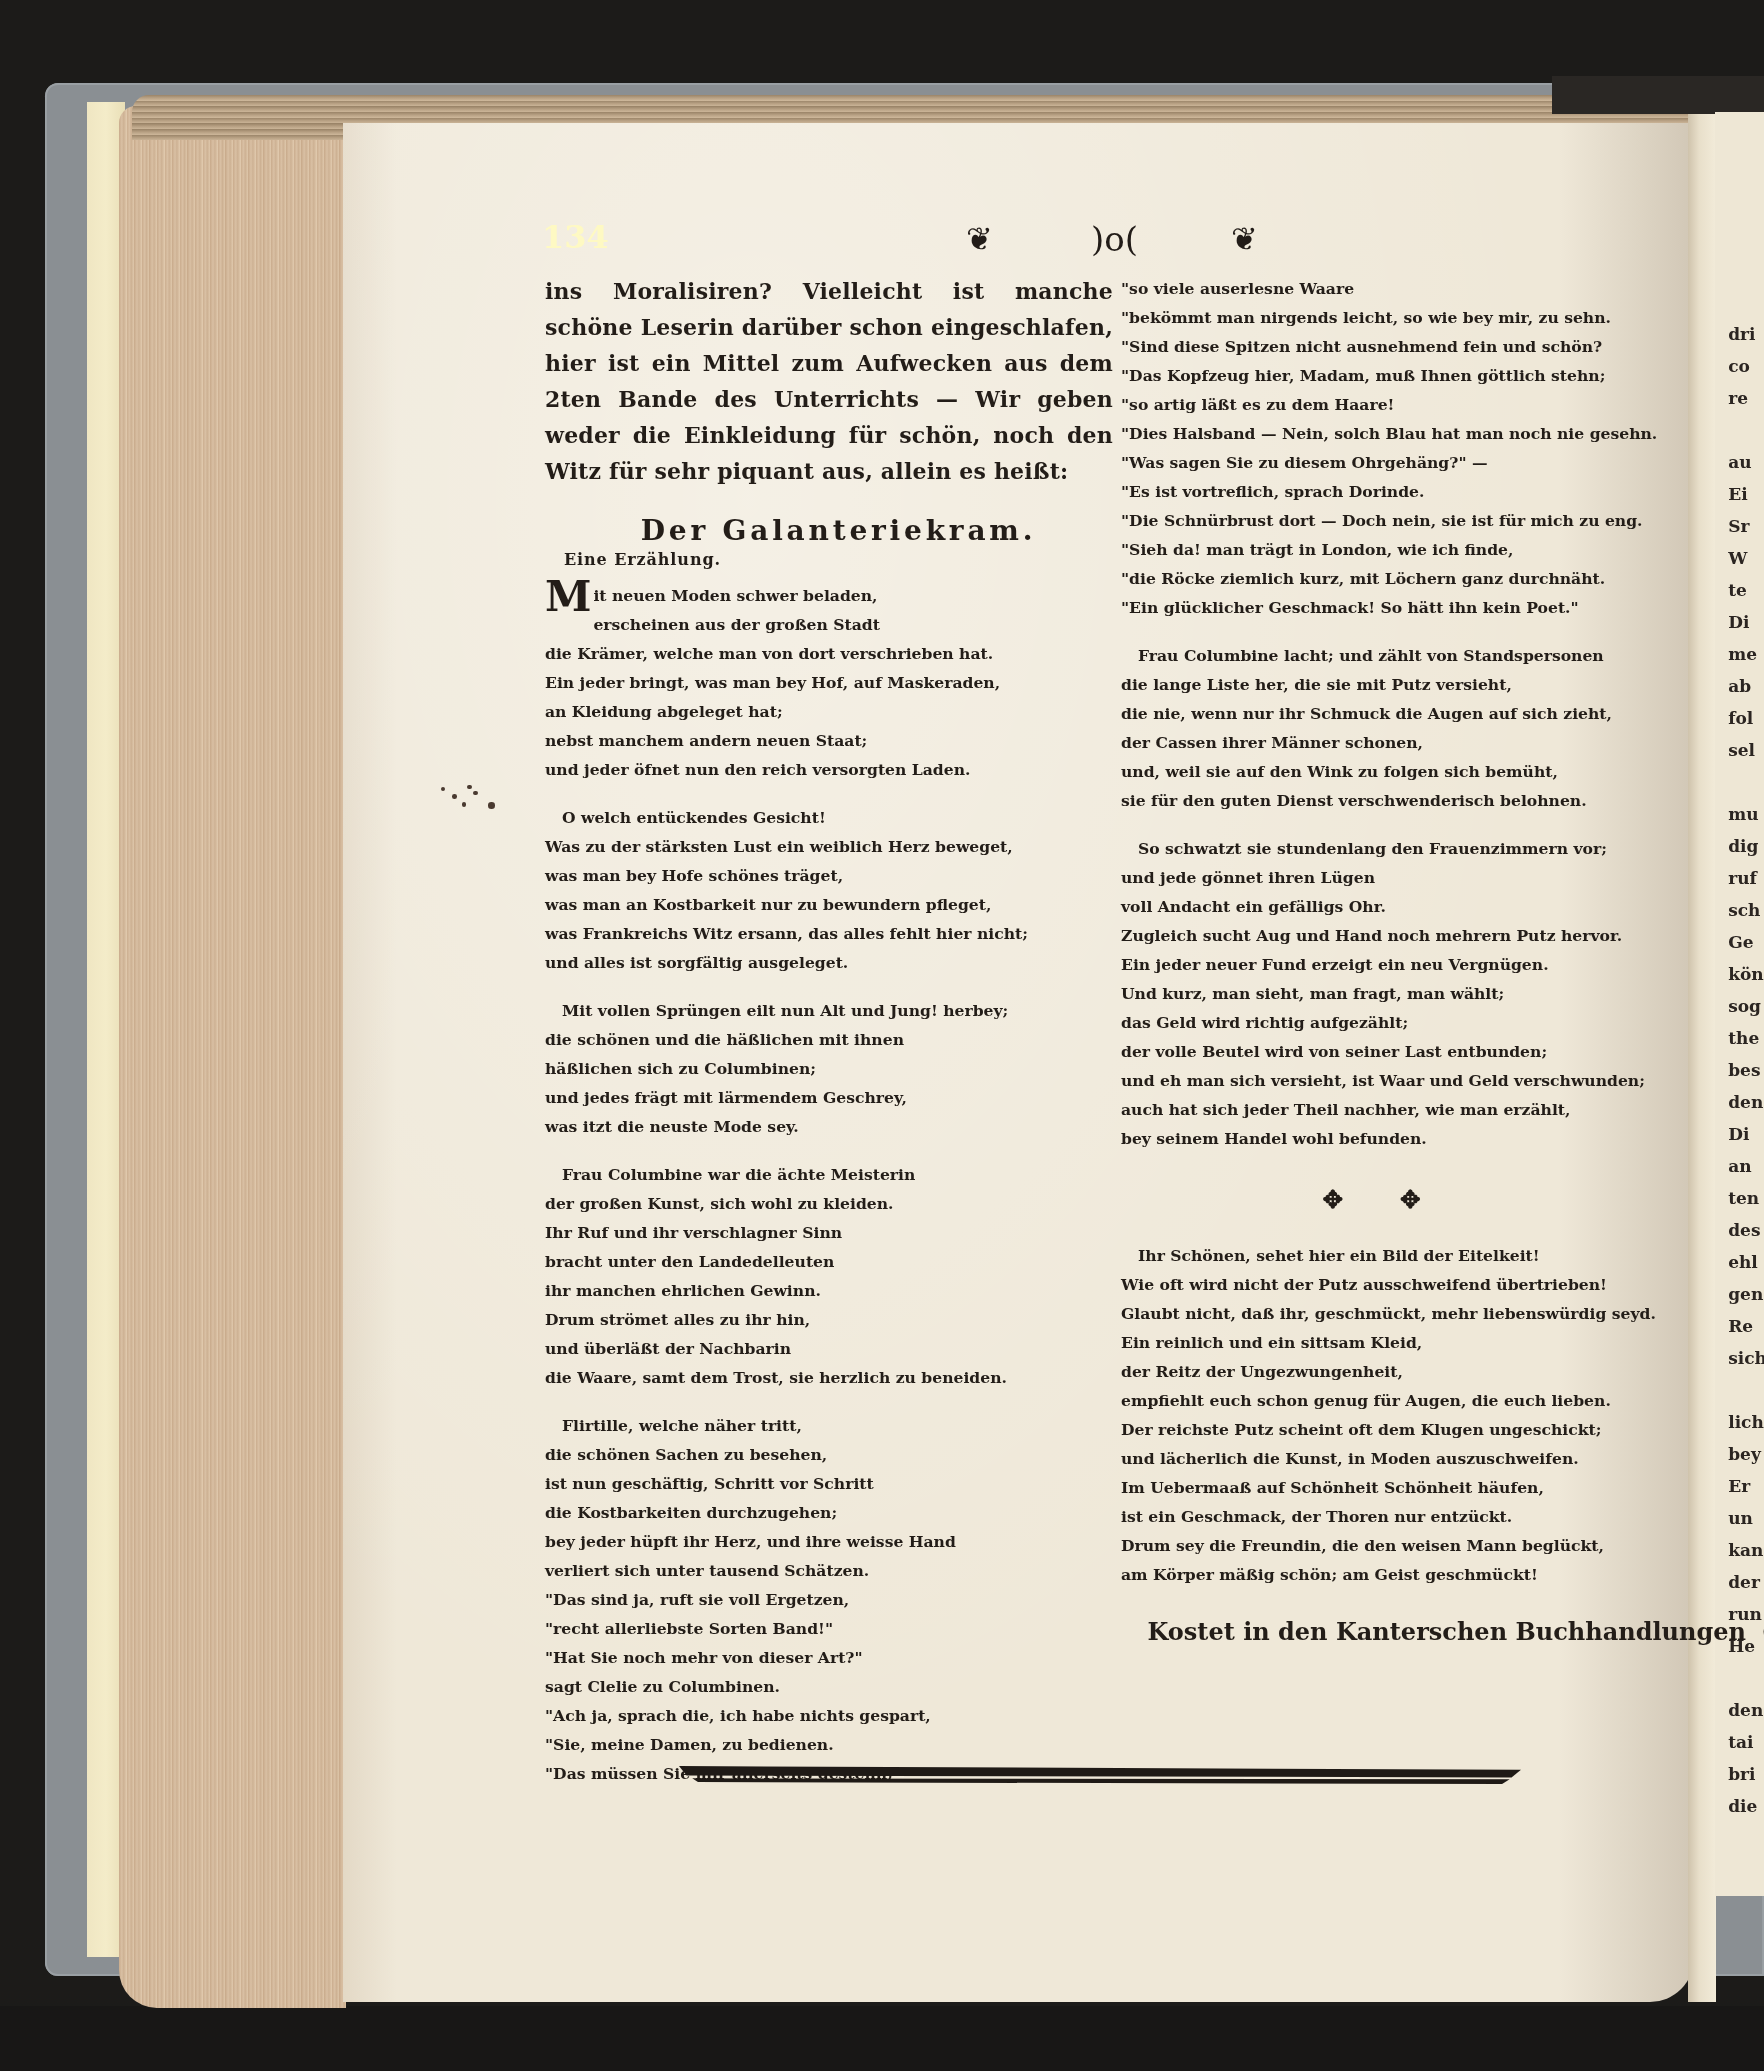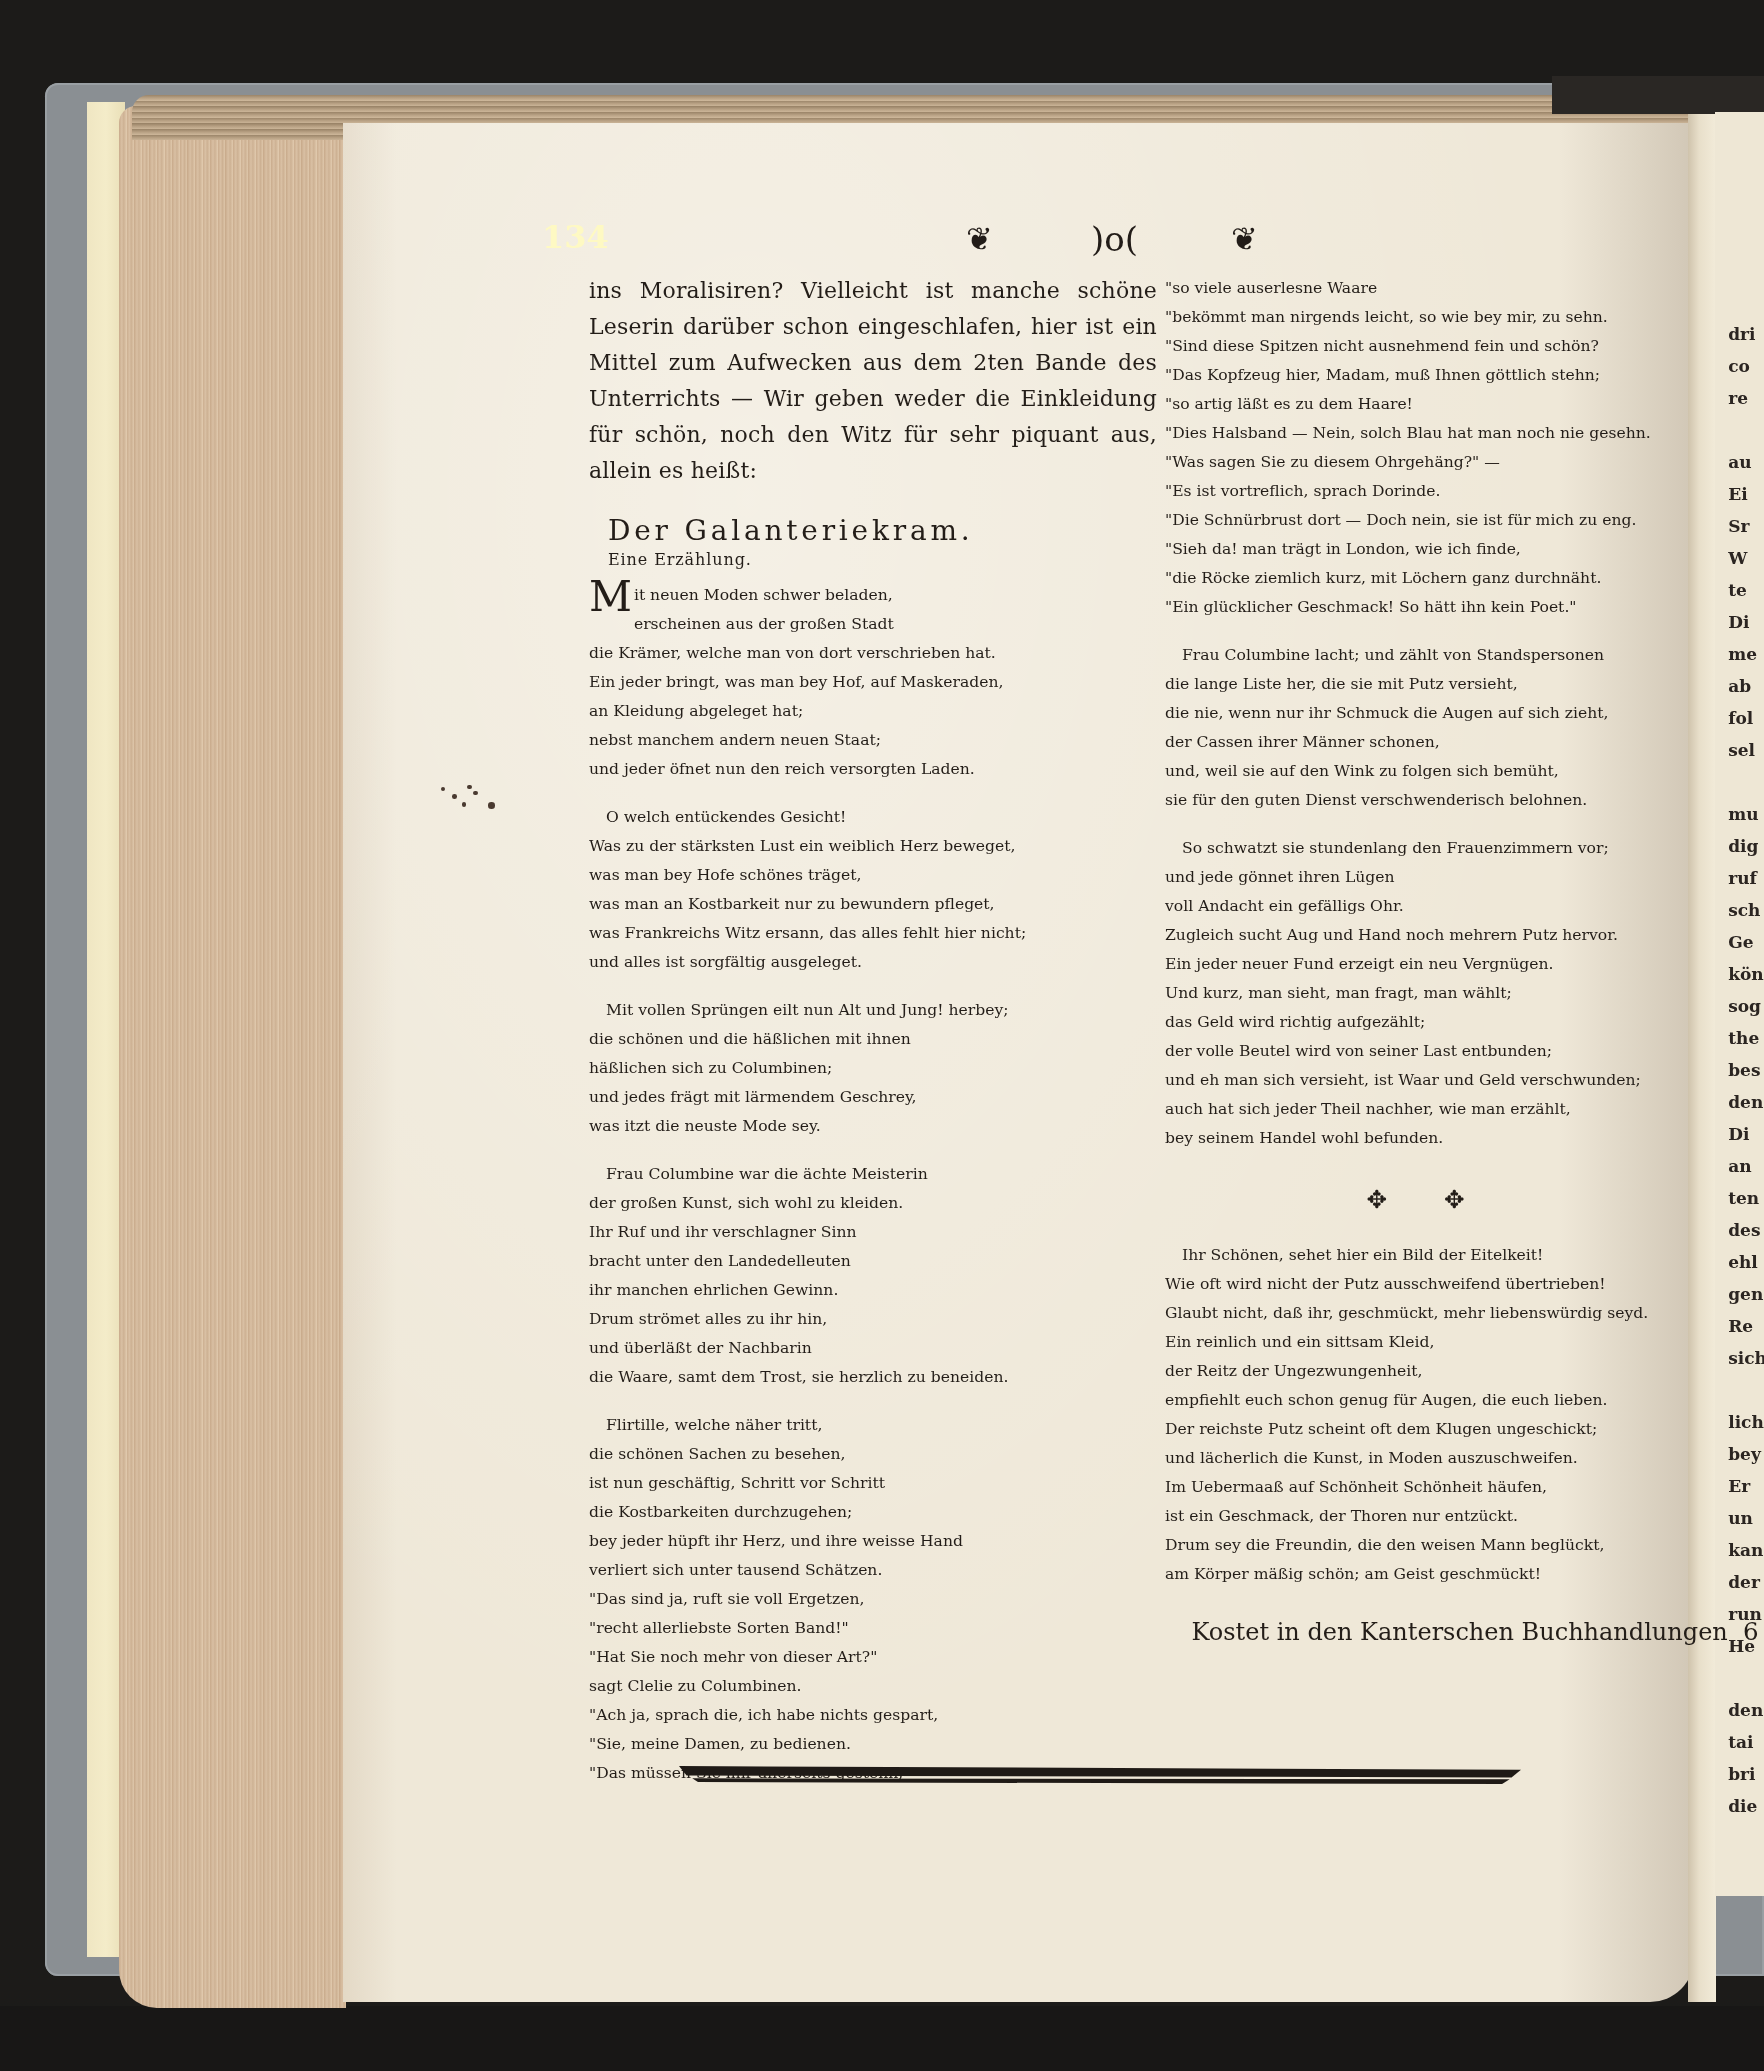--- a/index.html
+++ b/index.html
@@ -69,7 +69,7 @@
   }
   .col {
     position: absolute; color: #231d18;
-    font-family: "DejaVu Serif", serif; font-weight: normal; margin-left: 44px;
+    font-family: "DejaVu Serif", serif; font-weight: bold;
   }
   .col-left { left: 545px; top: 273px; width: 568px; }
   .col-right { left: 1121px; top: 274px; width: 558px; }

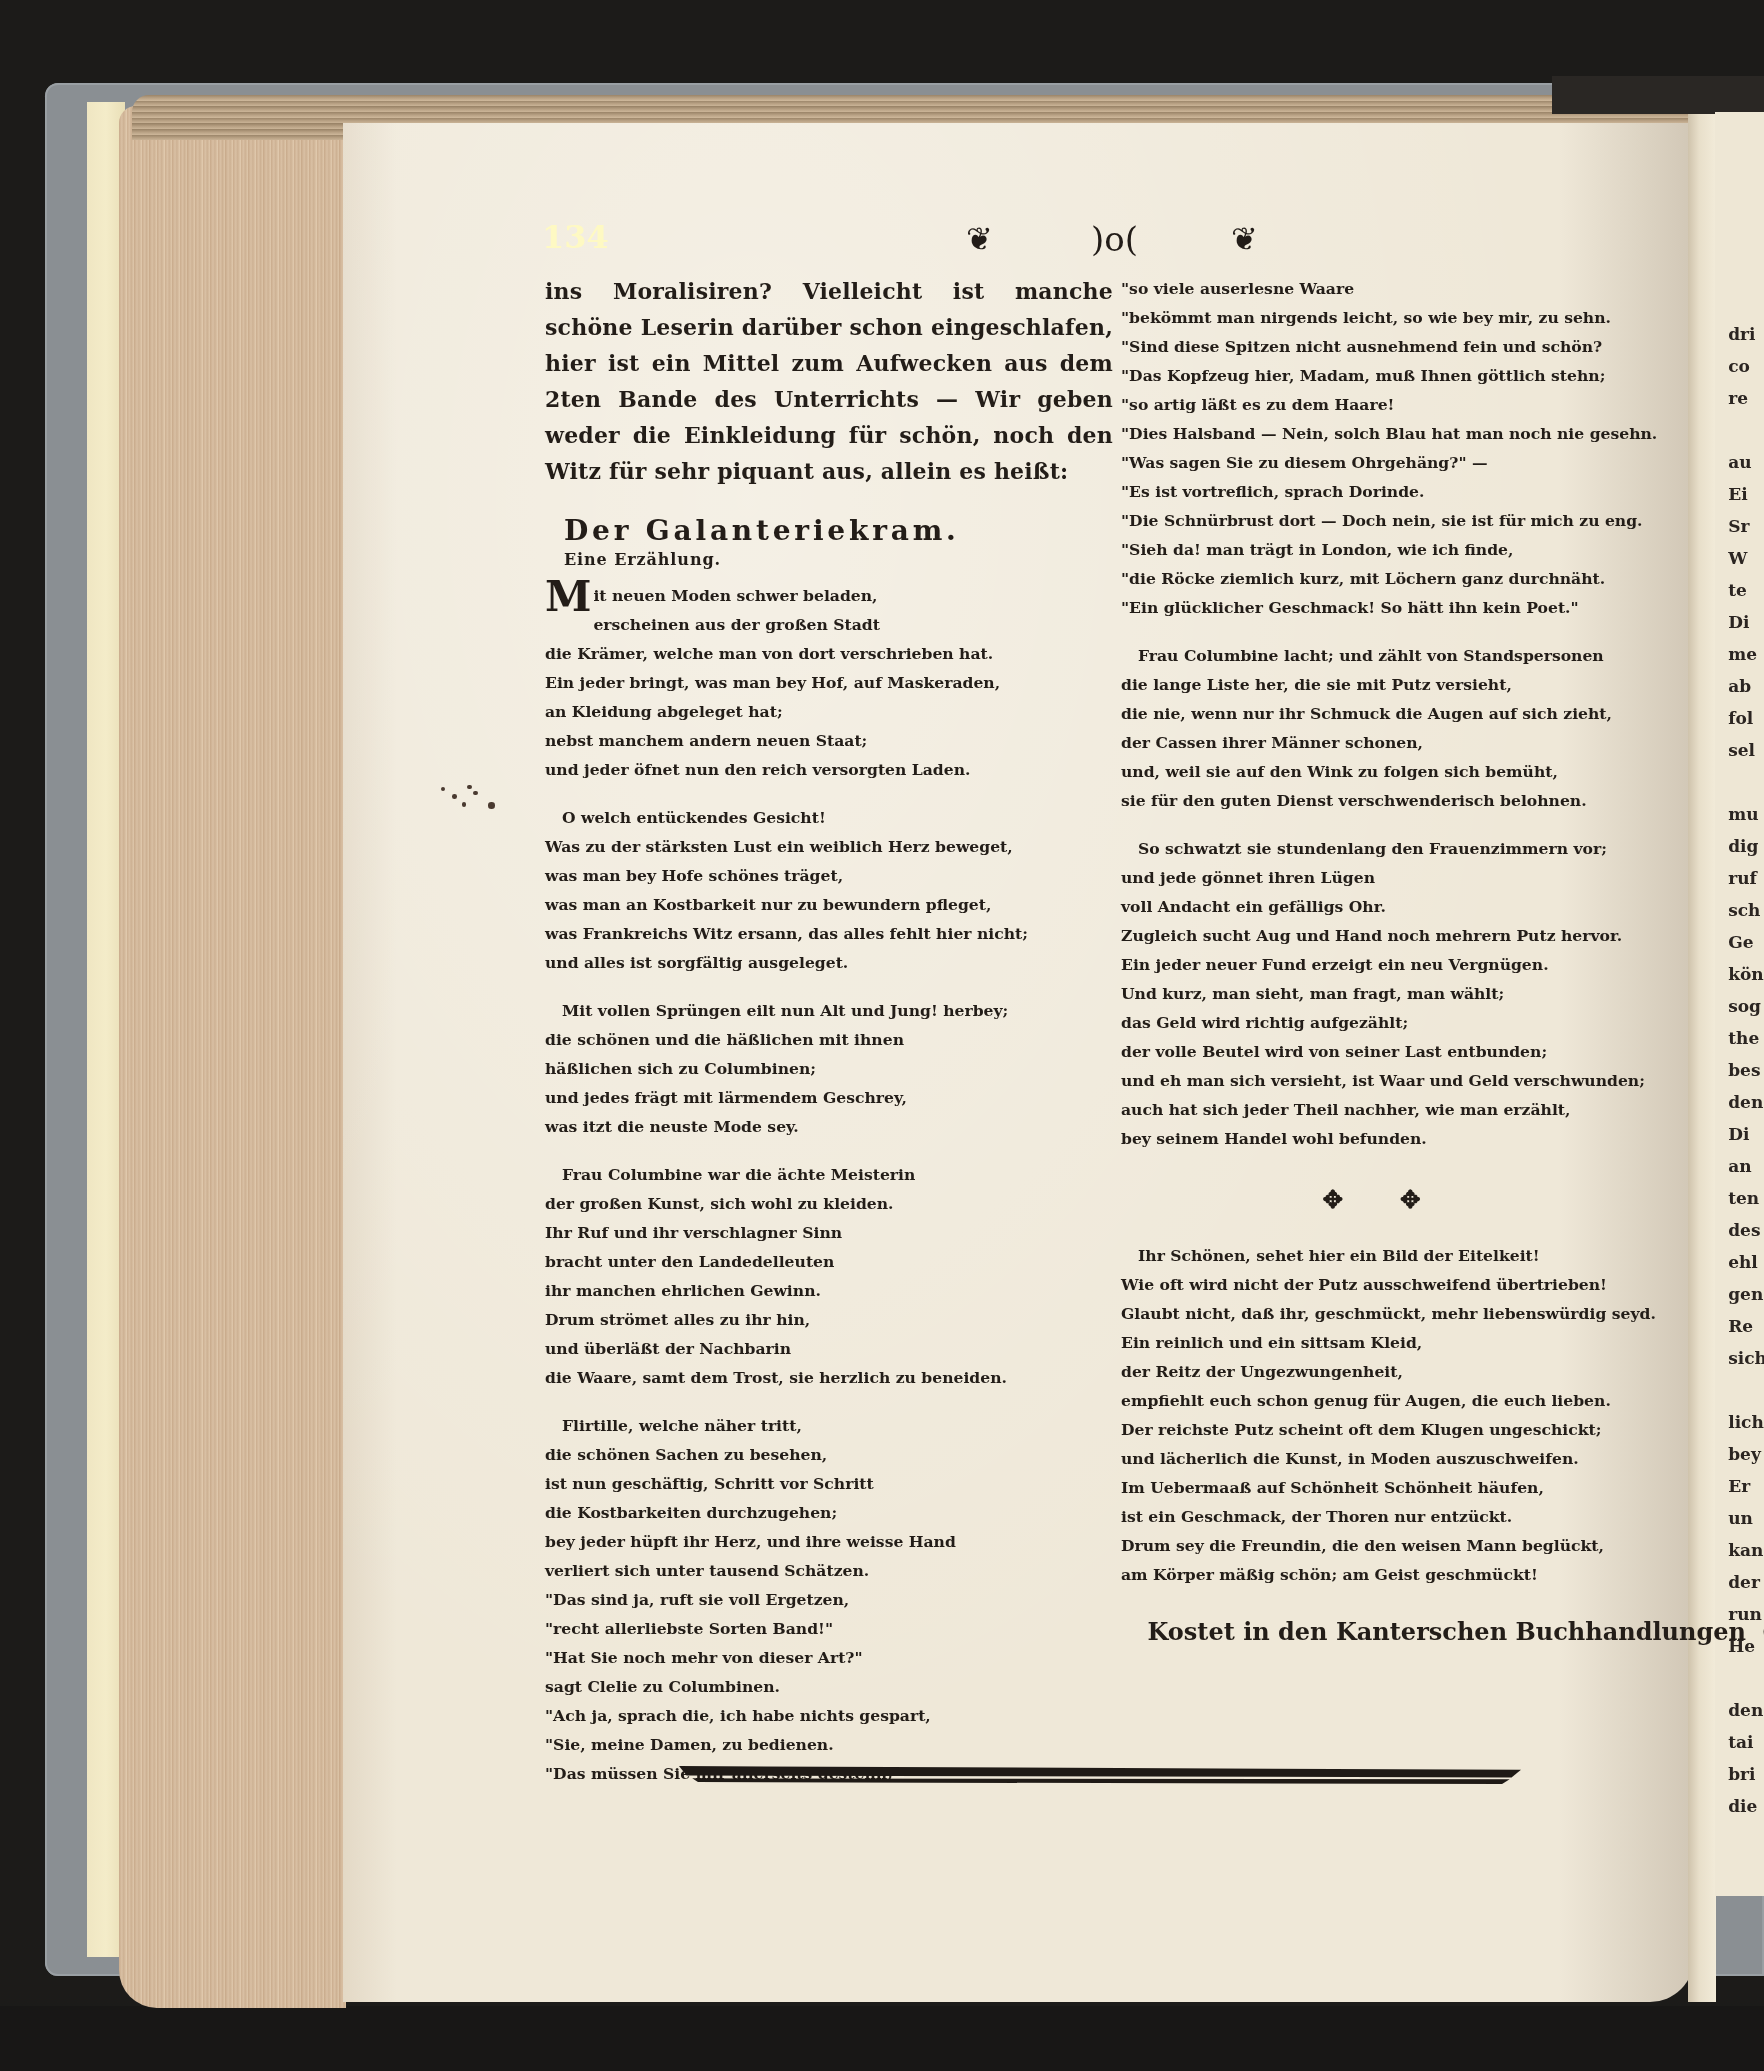--- a/index.html
+++ b/index.html
@@ -77,7 +77,7 @@
     font-size: 22px; line-height: 36px; text-align: justify; letter-spacing: 0.2px;
   }
   .title {
-    font-size: 28px; letter-spacing: 3.8px; margin-top: 24.6px; margin-left: 19px;
+    text-align: center; font-size: 28px; letter-spacing: 3.8px; margin-top: 24.6px; margin-left: 19px;
   }
   .subtitle {
     text-align: left; font-size: 16px; margin-top: 3.8px; margin-left: 19px; letter-spacing: 0.9px;

